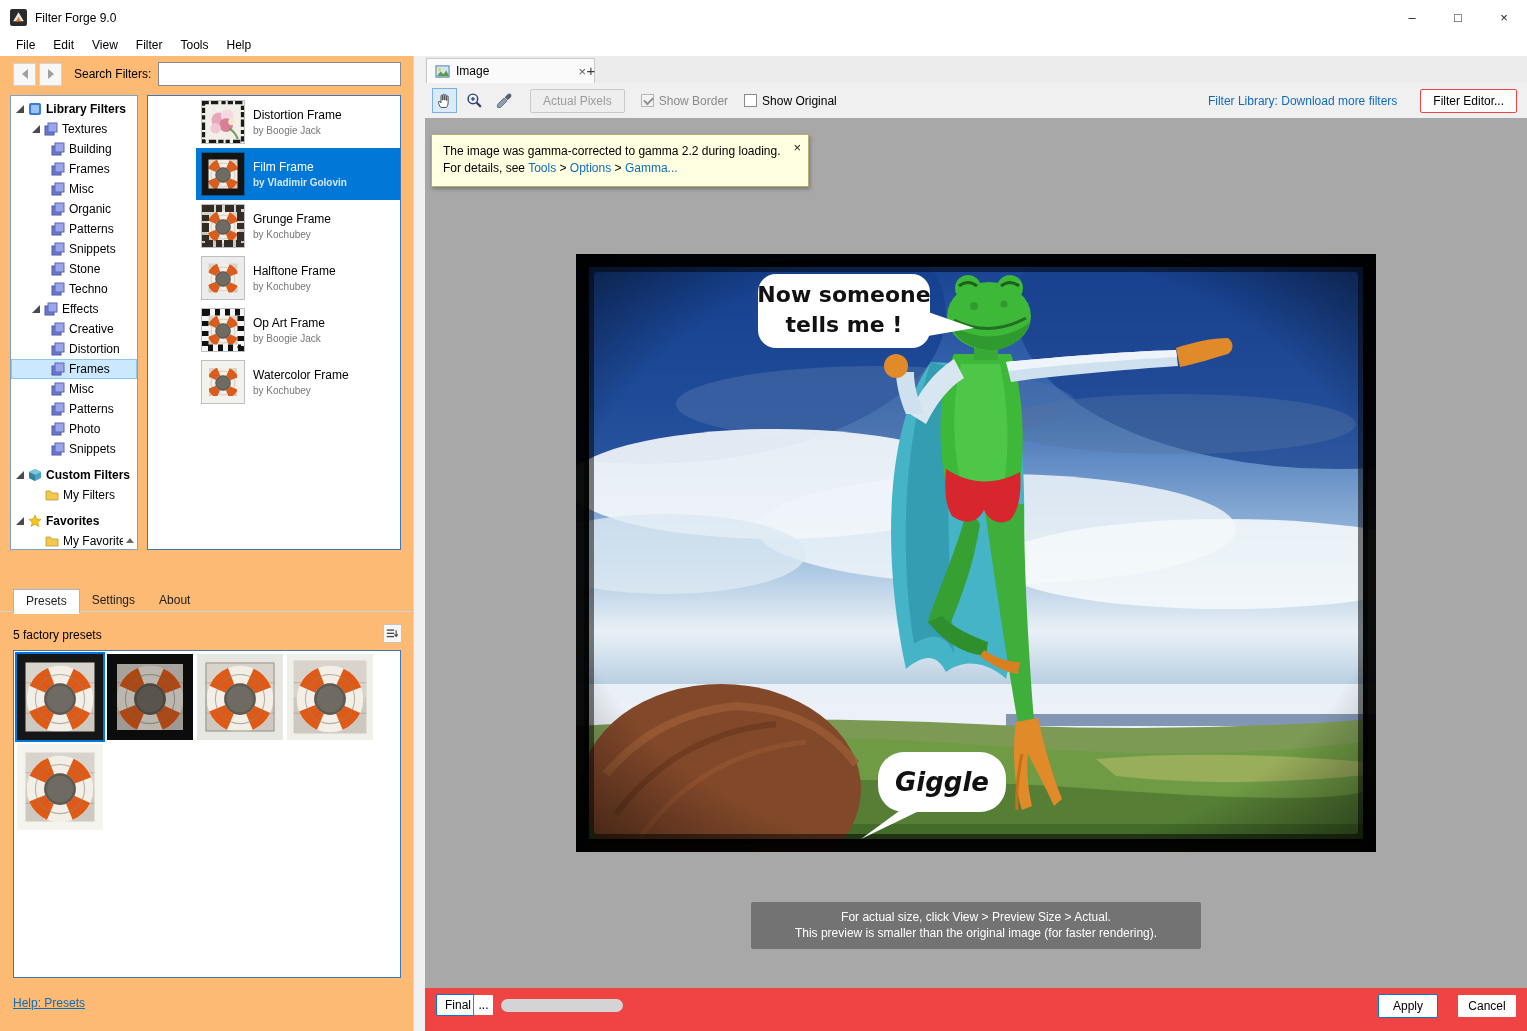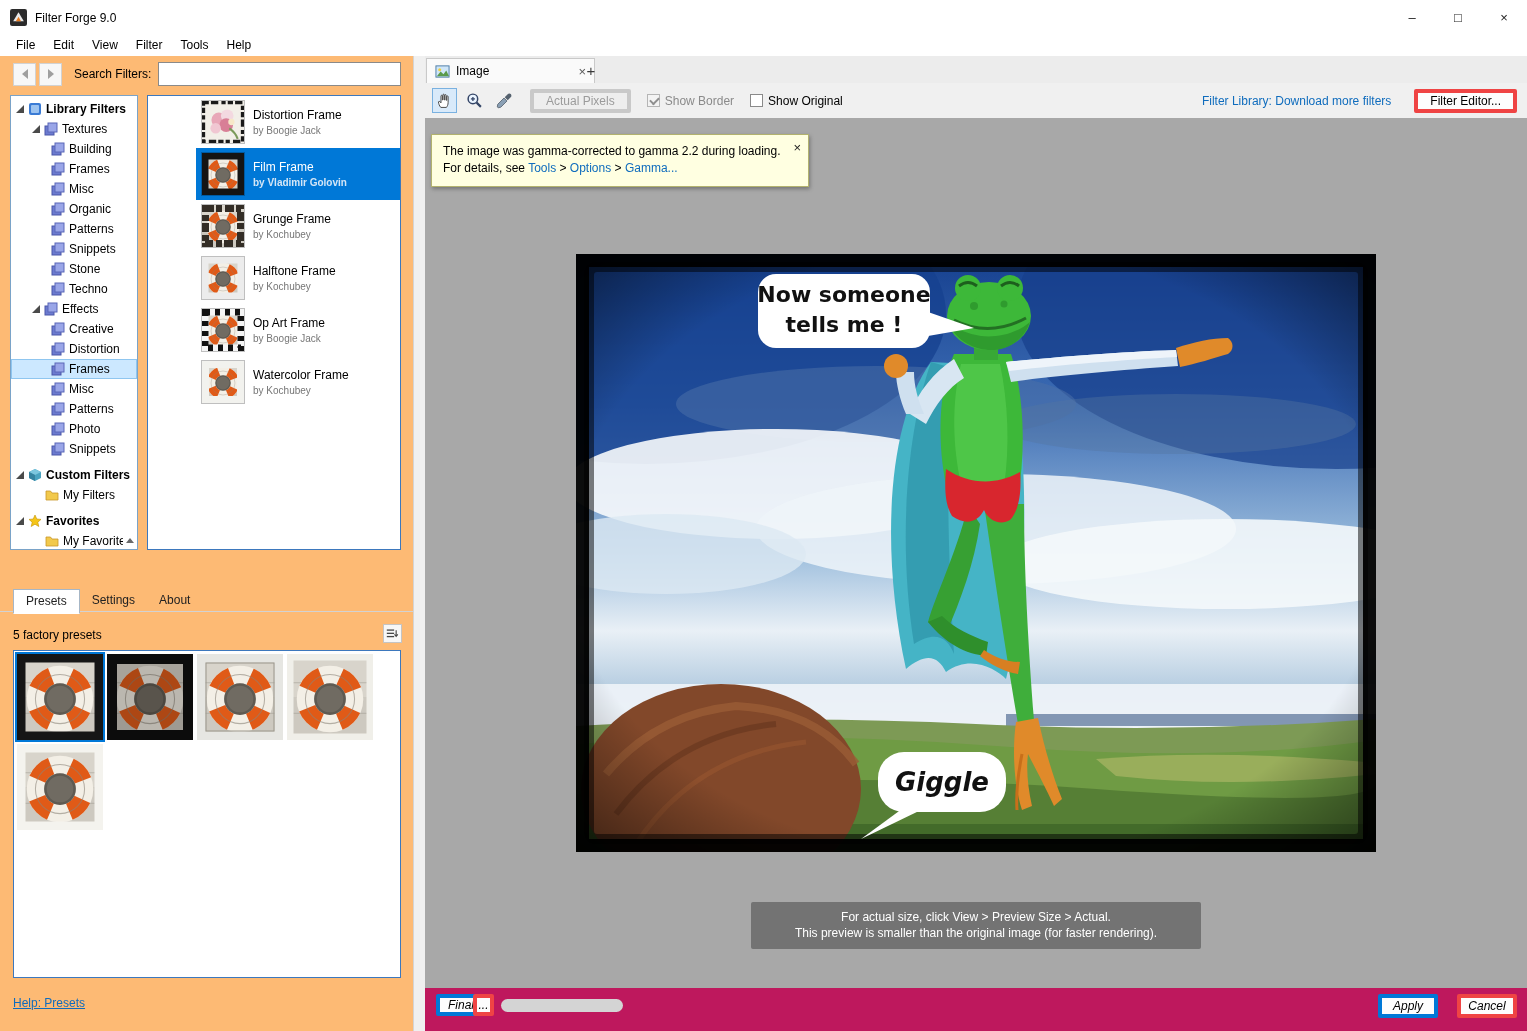--- a/index.html
+++ b/index.html
@@ -81,7 +81,7 @@
   .tool-btn { width:25px; height:25px; border:1px solid transparent; display:flex; align-items:center; justify-content:center; flex:none; }
   .tool-btn svg { width:17px; height:17px; }
   .tool-btn.active { background:#d9eafa; border:1px solid #7ab1e0; }
-  .btn { height:24px; padding:0 12px; background:#fdfdfd; border:4px solid #ef4444; border-radius:2px; font:inherit; display:inline-flex; align-items:center; justify-content:center; white-space:nowrap;text-align:right; }
+  .btn { height:24px; padding:0 12px; background:#fdfdfd; border:1px solid #ef4444; border-radius:2px; font:inherit; display:inline-flex; align-items:center; justify-content:center; white-space:nowrap;text-align:right; }
   .btn.disabled { background:#eeeeee; border-color:#c9c9c9; color:#9b9b9b; }
   .cb-group { display:flex; align-items:center; gap:5px; margin-left:11px; }
   .checkbox { width:13px; height:13px; border:1px solid #8a8a8a; background:#fff; position:relative; flex:none; }

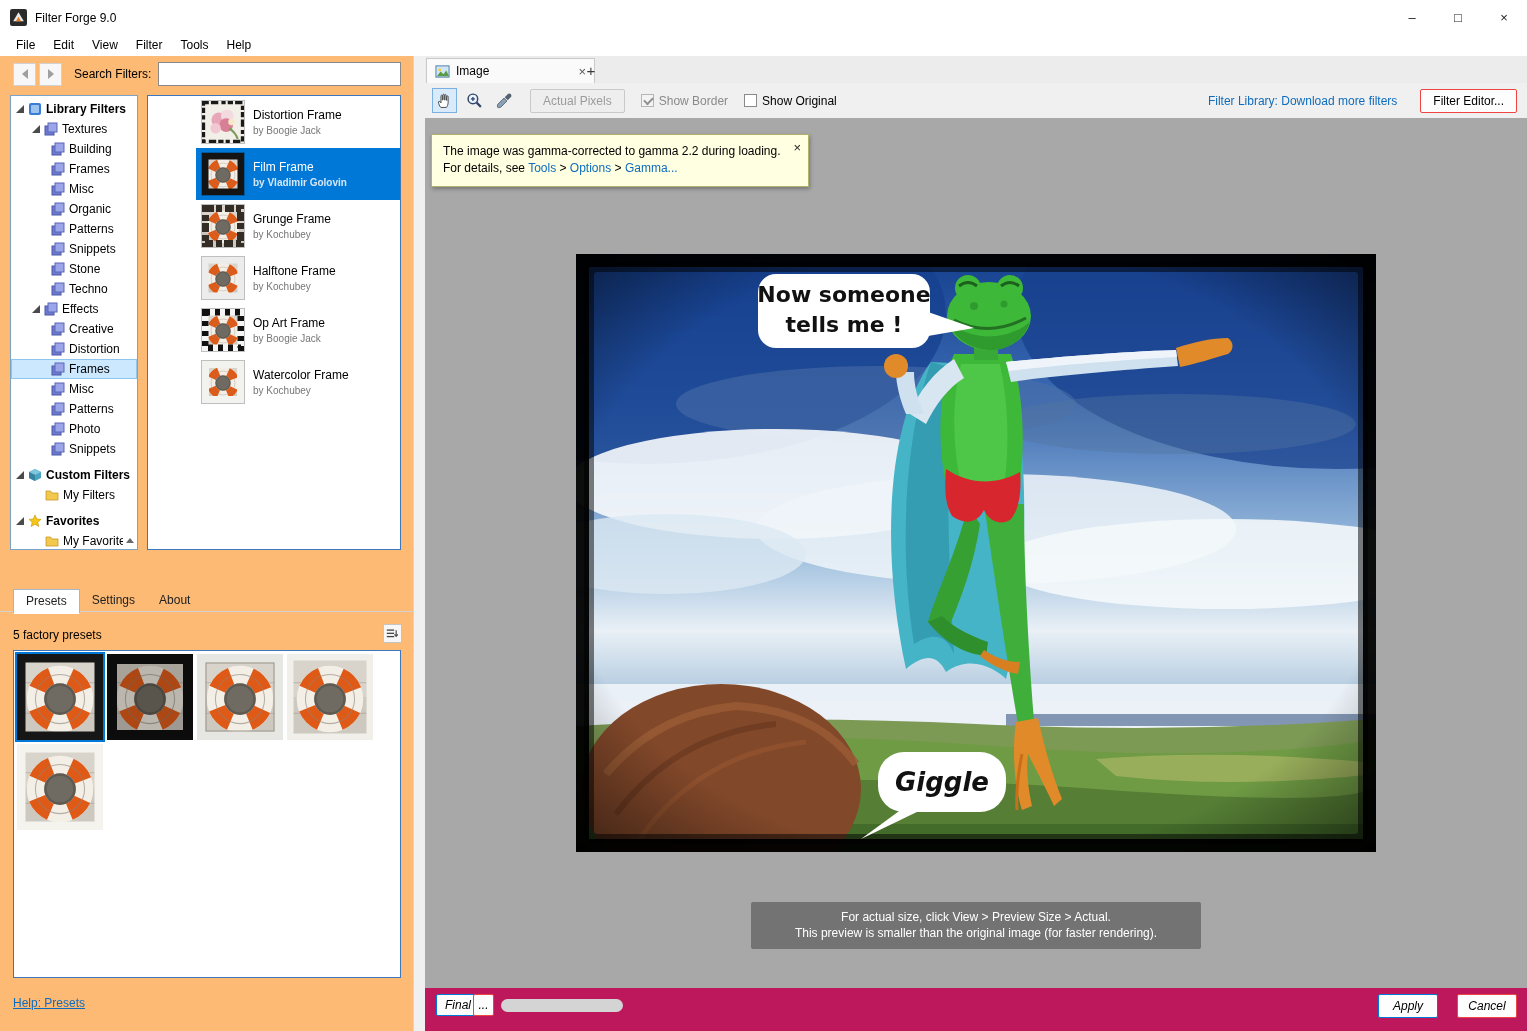--- a/index.html
+++ b/index.html
@@ -102,7 +102,7 @@
 
   .preview-note { position:absolute; left:50%; bottom:39px; transform:translateX(-50%); width:450px; background:rgba(112,112,112,0.95); color:#fff; text-align:center; padding:7px 0 8px 0; line-height:16px; border-radius:2px; }
 
-  .bottom-bar { position:absolute; left:11px; right:0; bottom:0; height:43px; background:#be185d;font-style:italic; }
+  .bottom-bar { position:absolute; left:11px; right:0; bottom:0; height:43px; background:#ef4444; }
   .final-btn { position:absolute; left:11px; top:6px; height:22px; padding:0 8px; border-color:#0078d7; }
   .more-btn { position:absolute; left:48px; top:6px; height:22px; width:21px; padding:0; }
   .progress { position:absolute; left:76px; top:11px; width:122px; height:13px; background:#d4d4d4; border-radius:7px; }

